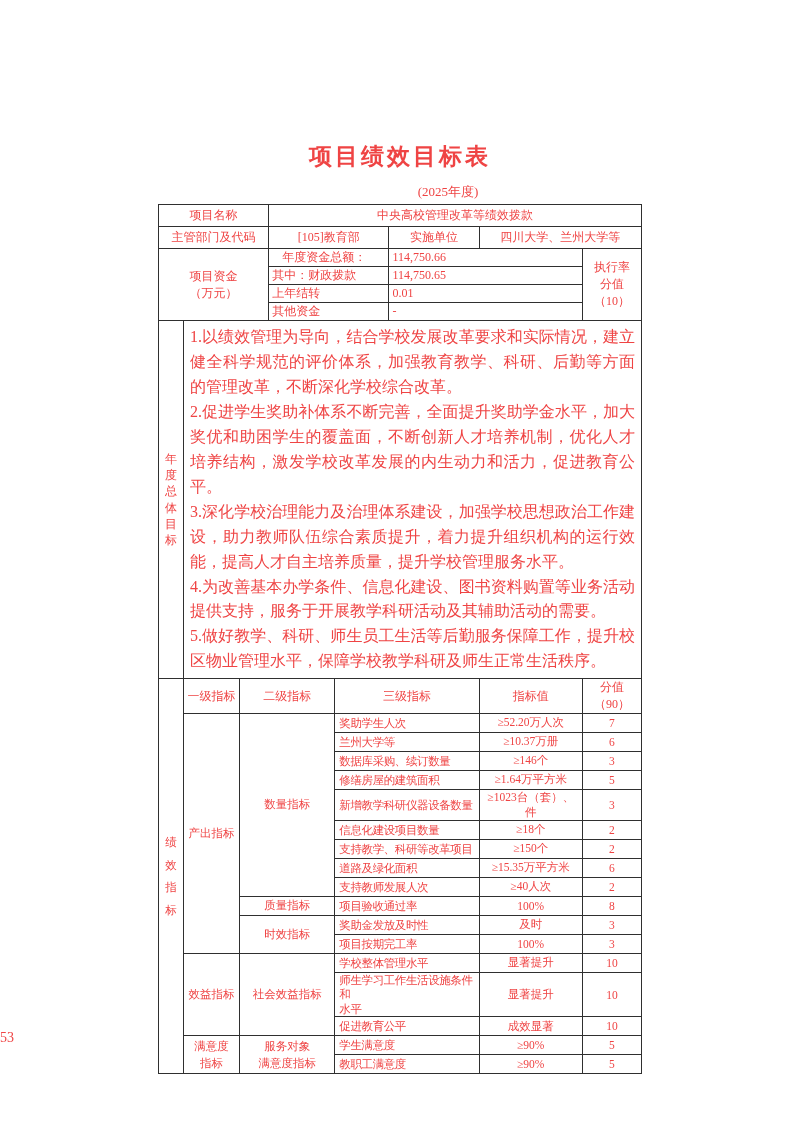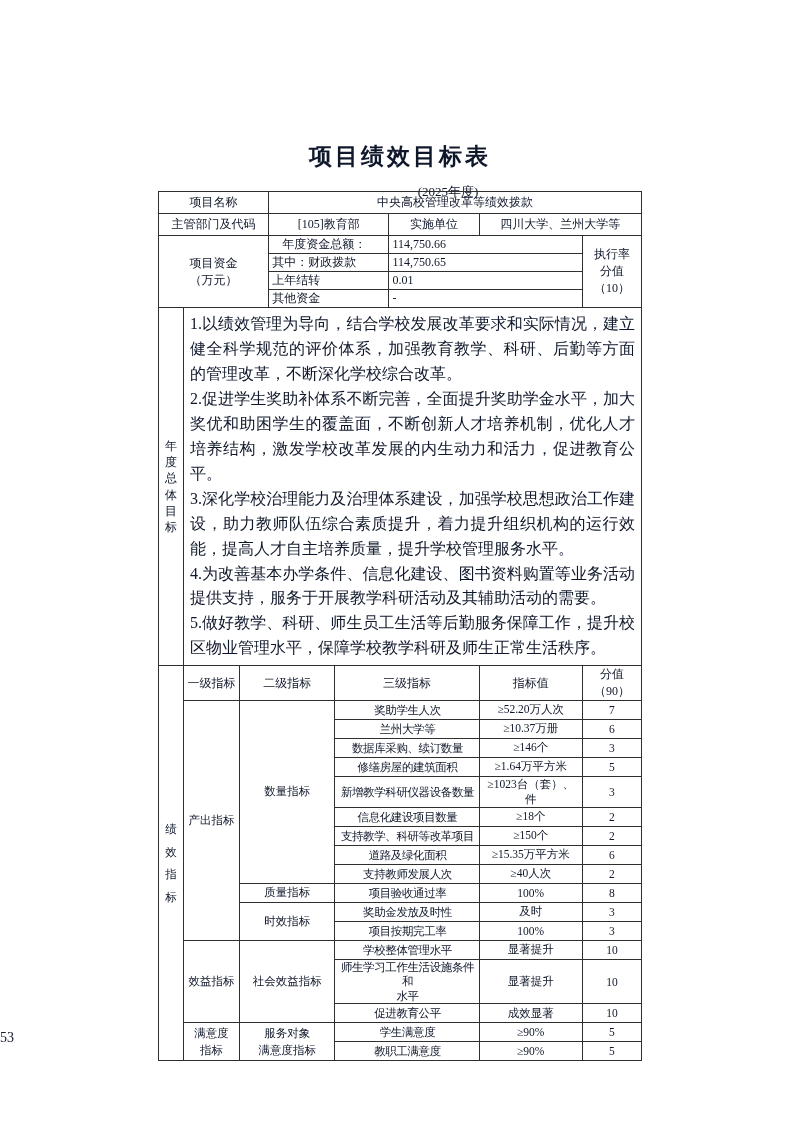--- a/index.html
+++ b/index.html
@@ -4,7 +4,7 @@
 <style>
   html,body{margin:0;padding:0;background:#ffffff;}
   .page{position:relative;width:800px;height:1131px;background:#ffffff;
-        font-family:"Liberation Serif","DejaVu Serif",serif;color:#0f172a;overflow:hidden;}
+        font-family:"Liberation Serif","DejaVu Serif",serif;color:#ef4444;overflow:hidden;}
   .title{position:absolute;top:141px;left:0;width:100%;text-align:center;
          font-family:"Liberation Sans","DejaVu Sans",sans-serif;
          font-size:23px;font-weight:700;letter-spacing:3px;}

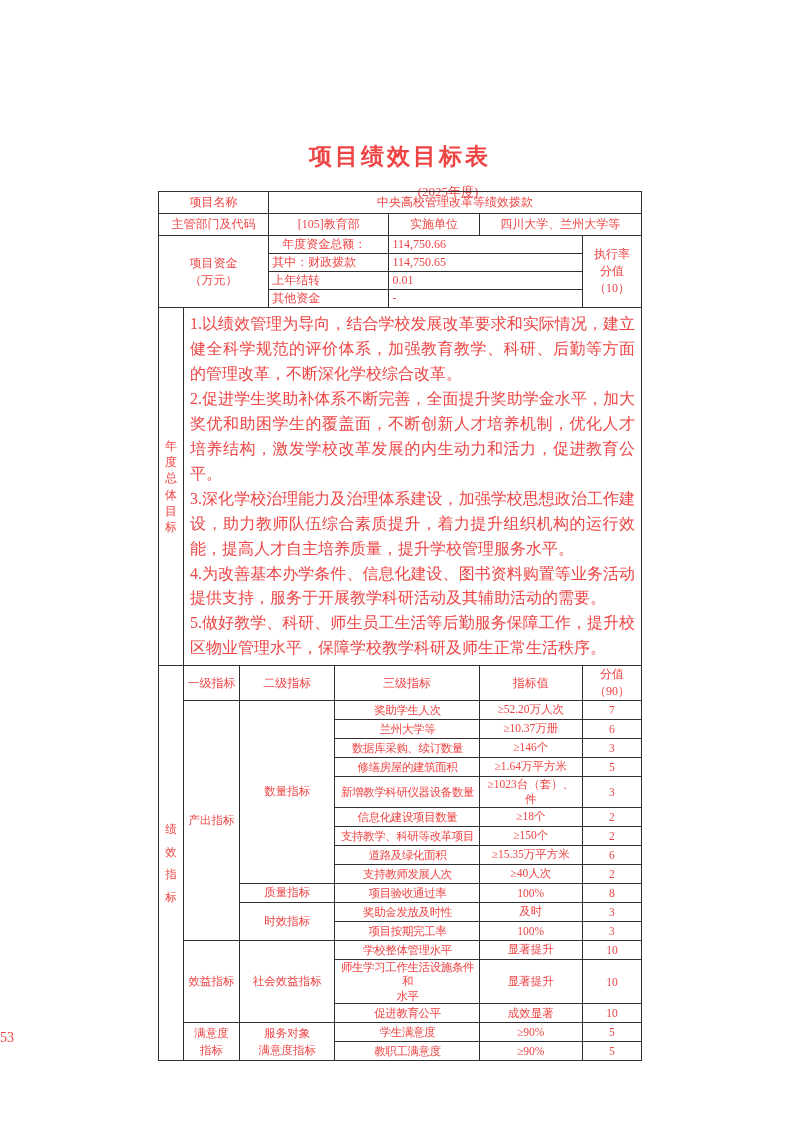--- a/index.html
+++ b/index.html
@@ -9,7 +9,7 @@
          font-family:"Liberation Sans","DejaVu Sans",sans-serif;
          font-size:23px;font-weight:700;letter-spacing:3px;}
   .subtitle{position:absolute;top:183px;left:0;width:100%;text-align:center;font-size:13px;padding-left:48px;}
-  .tables{position:absolute;left:158px;top:191px;width:486px;}
+  .tables{position:absolute;left:158px;top:204px;width:486px;}
   table{border-collapse:collapse;table-layout:fixed;width:484px;}
   #tbl-indicators{margin-top:-1px;}
   td,th{border:1px solid #2f2f2f;padding:0 3px;font-size:12px;font-weight:normal;

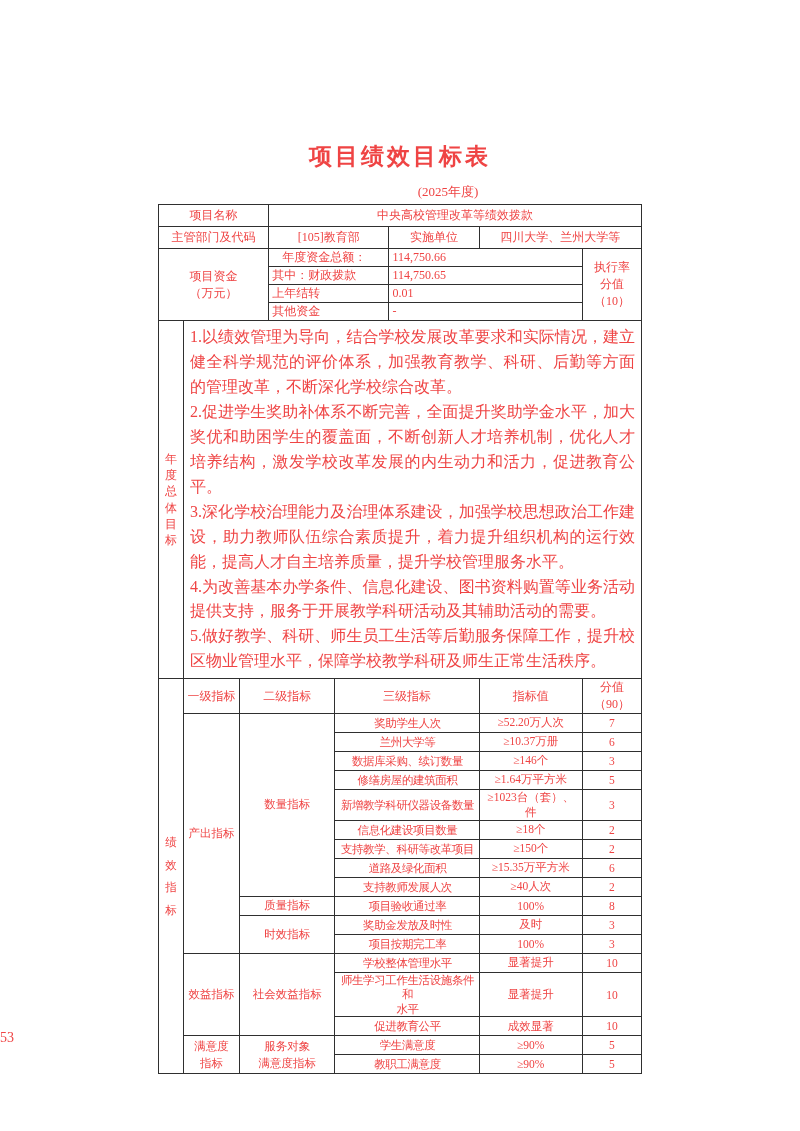--- a/index.html
+++ b/index.html
@@ -26,7 +26,7 @@
   .goals{vertical-align:middle;padding:4px 6px 4px 6px;}
   .goals p{margin:0;font-size:16px;line-height:1.56;text-align:justify;}
   .ind td{font-size:11.5px;}
-  .iname{text-align:center;padding-left:4px;white-space:pre-line;line-height:1.25;
+  .iname{text-align:left;padding-left:4px;white-space:pre-line;line-height:1.25;
          letter-spacing:-0.4px;font-size:11px;}
   .pagenum{position:absolute;top:1030px;left:0;width:100%;text-align:left;font-size:14px;}
 </style>

